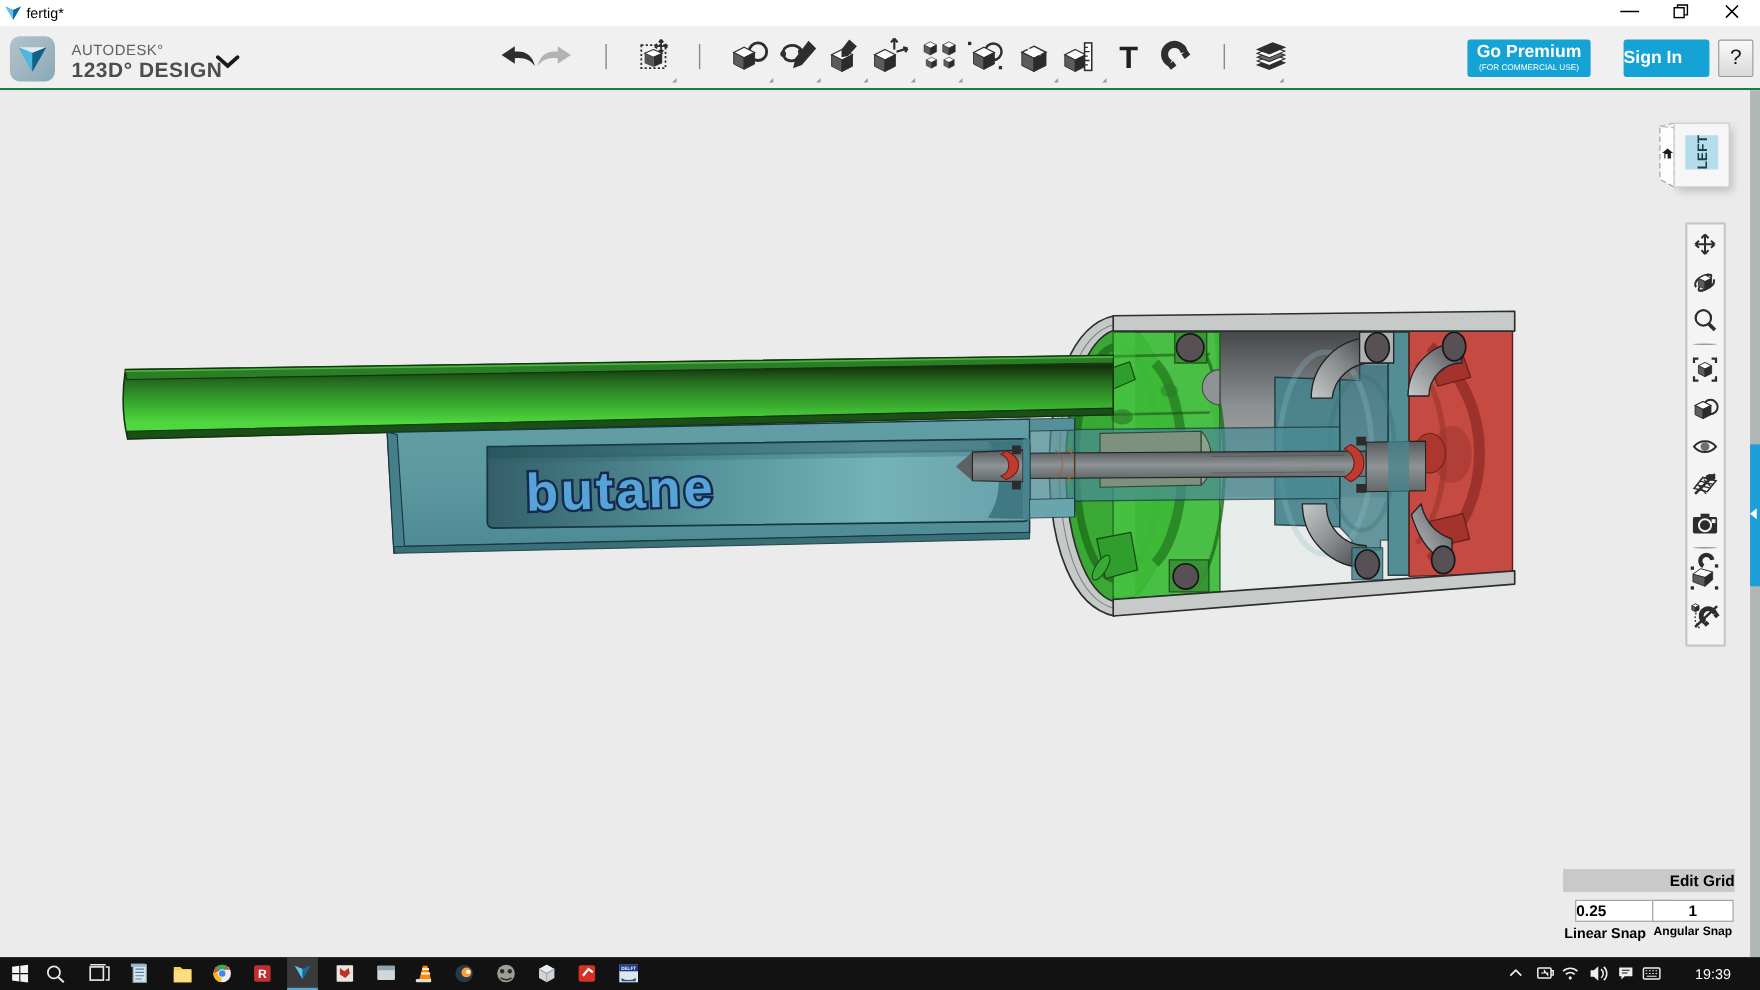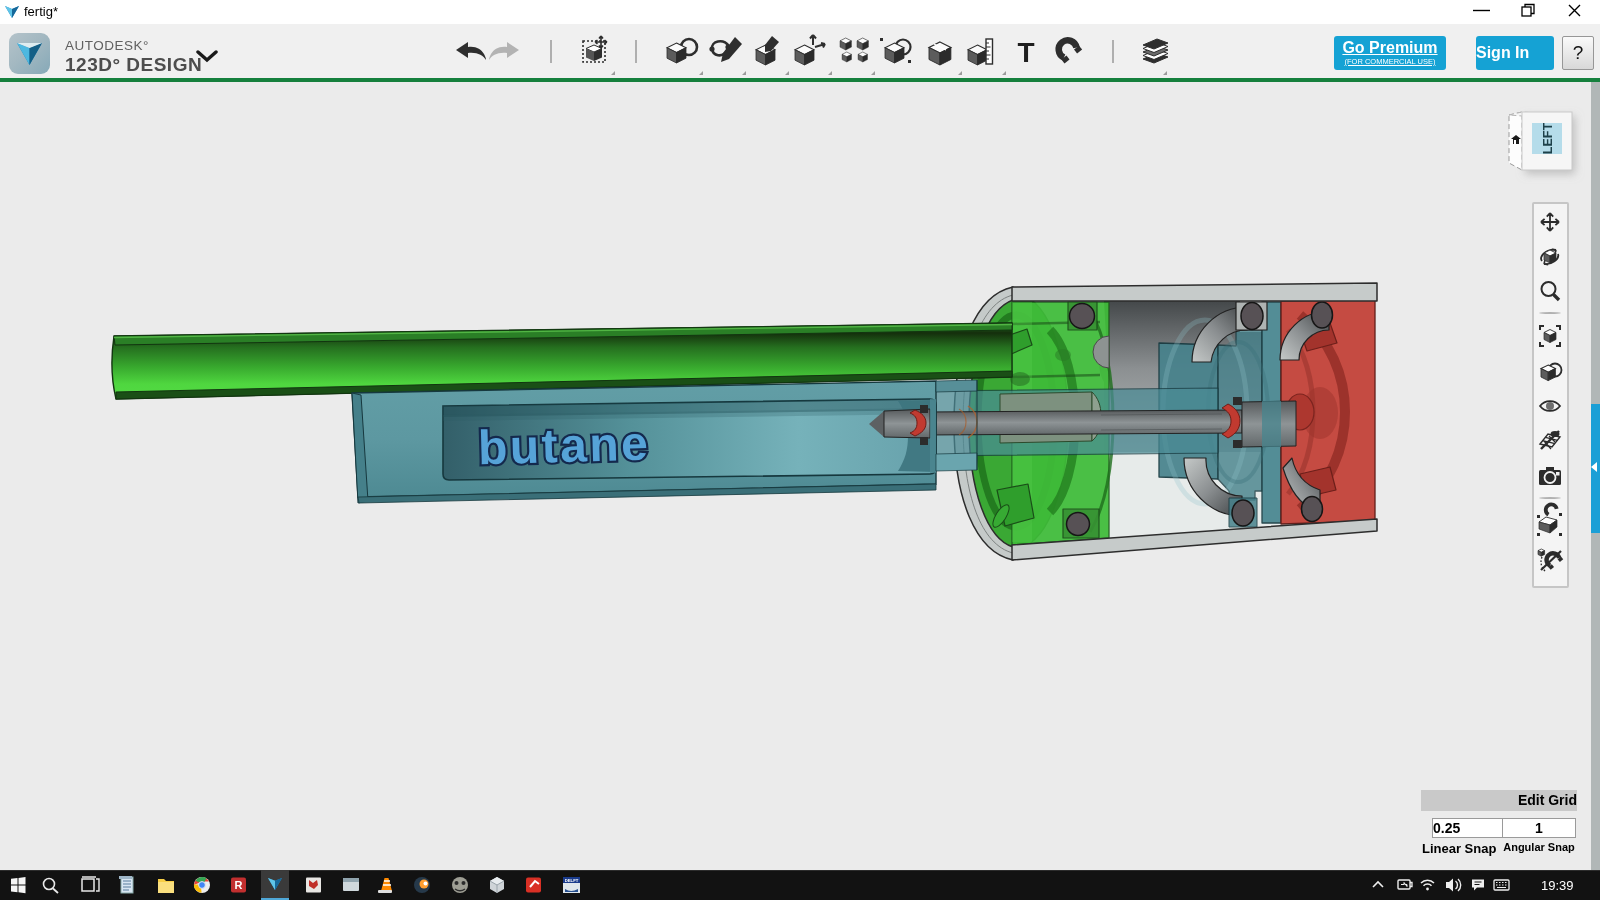--- a/index.html
+++ b/index.html
@@ -9,7 +9,7 @@
   #titlebar { position:absolute; left:0; top:0; width:1600px; height:24px; background:#ffffff; }
   #titlebar .title { position:absolute; left:24px; top:4px; font-size:13px; color:#000000; }
   
-  #toolbar { position:absolute; left:0; top:24px; width:1600px; height:58px; background:#f0f0f0; border-bottom:4px solid #15803d; }
+  #toolbar { position:absolute; left:0; top:24px; width:1600px; height:58px; background:#f0f0f0; border-bottom:2px solid #15803d; }
   .brand-tile { position:absolute; left:9px; top:9px; width:41px; height:41px; border-radius:9px; background:linear-gradient(135deg,#b4c3ca 0%,#a3b8c1 45%,#86a9b8 100%); }
   .brand-text { position:absolute; left:65px; top:14px; color:#606060; }
   .brand-text .l1 { font-size:13.5px; letter-spacing:0.5px; }

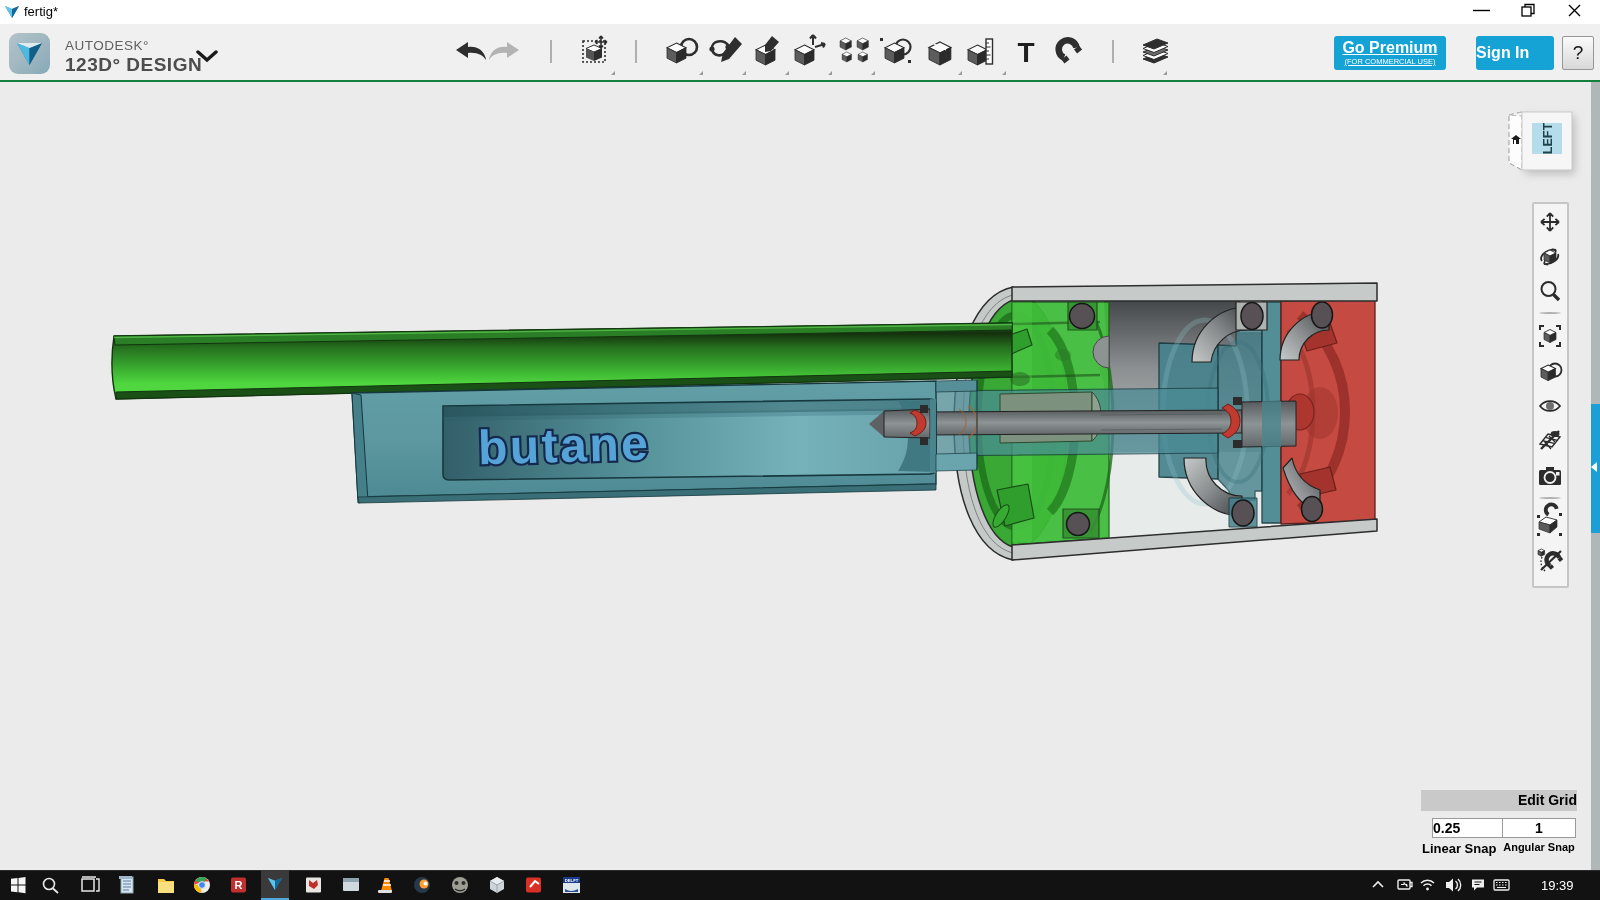--- a/index.html
+++ b/index.html
@@ -15,7 +15,7 @@
   .brand-text .l1 { font-size:13.5px; letter-spacing:0.5px; }
   .brand-text .l2 { font-size:19px; font-weight:bold; color:#4d4d4d; letter-spacing:0.5px; margin-top:1px;}
   .chev { position:absolute; left:195px; top:50px; }
-  .gop { position:absolute; left:1334px; top:12px; width:112px; height:34px; background:#15a2d4; border-radius:3px; color:#fff; text-align:center;text-decoration:underline; }
+  .gop { position:absolute; left:1334px; top:12px; width:112px; height:34px; background:#15a2d4; border-radius:3px; color:#fff; text-align:center; }
   .gop .t1 { font-size:16px; font-weight:bold; margin-top:3px; }
   .gop .t2 { font-size:7.5px; margin-top:0px; }
   .signin { position:absolute; left:1476px; top:12px; width:78px; height:34px; background:#15a2d4; border-radius:3px; color:#fff; text-align:left; font-size:16px; font-weight:bold; line-height:33px; }

